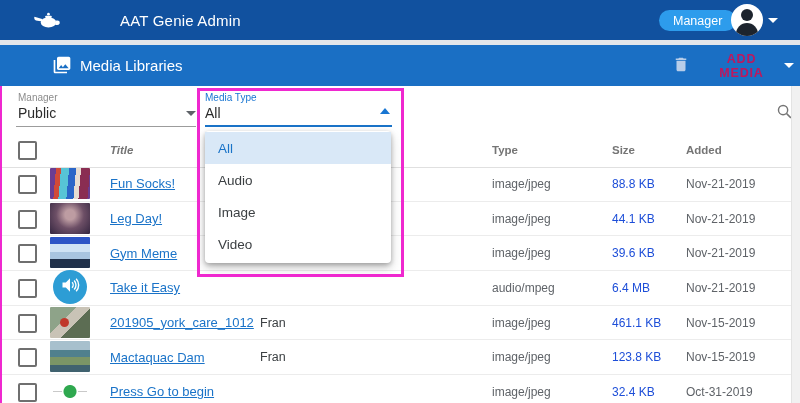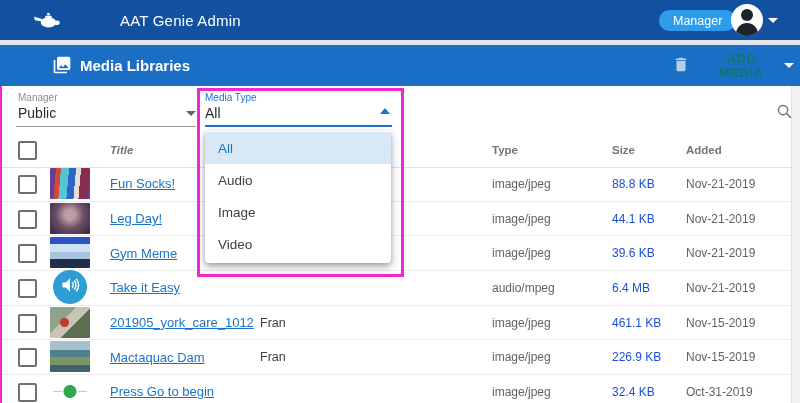--- a/index.html
+++ b/index.html
@@ -21,7 +21,7 @@
   
   .toolbar{position:absolute;left:0;top:45px;width:800px;height:41px;background:#1a6fc4;}
   .media-lib-icon{position:absolute;left:52px;top:55px;}
-  .toolbar-title{position:absolute;left:80px;top:45px;height:41px;display:flex;align-items:center;color:#fff;font-size:15px;font-weight:bold;}
+  .toolbar-title{position:absolute;left:80px;top:45px;height:41px;display:flex;align-items:center;color:#fff;font-size:15px;}
   .trash-btn{position:absolute;left:670px;top:54px;width:22px;height:24px;background:none;border:none;padding:0;cursor:pointer;}
   .add-media-btn{position:absolute;left:703px;top:45px;height:41px;background:none;border:none;color:#0f766e;font-size:12.5px;font-weight:bold;letter-spacing:.8px;display:flex;align-items:center;gap:10px;cursor:pointer;font-family:inherit;}
 

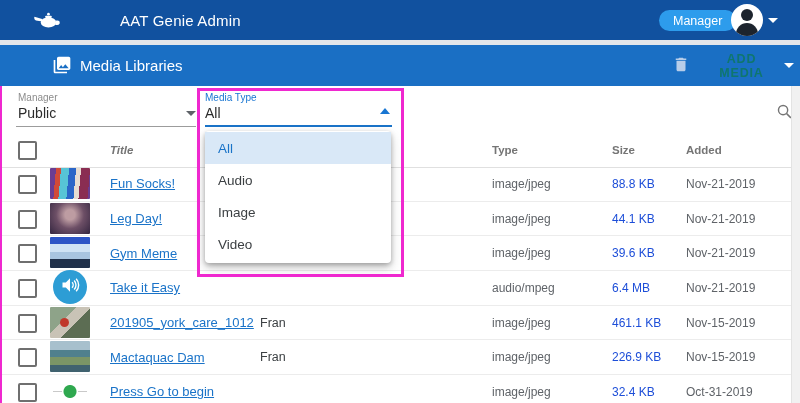--- a/index.html
+++ b/index.html
@@ -23,7 +23,7 @@
   .media-lib-icon{position:absolute;left:52px;top:55px;}
   .toolbar-title{position:absolute;left:80px;top:45px;height:41px;display:flex;align-items:center;color:#fff;font-size:15px;}
   .trash-btn{position:absolute;left:670px;top:54px;width:22px;height:24px;background:none;border:none;padding:0;cursor:pointer;}
-  .add-media-btn{position:absolute;left:703px;top:45px;height:41px;background:none;border:none;color:#0f766e;font-size:12.5px;font-weight:bold;letter-spacing:.8px;display:flex;align-items:center;gap:10px;cursor:pointer;font-family:inherit;}
+  .add-media-btn{position:absolute;left:703px;top:45px;height:41px;background:none;border:none;color:#be185d;font-size:12.5px;font-weight:bold;letter-spacing:.8px;display:flex;align-items:center;gap:10px;cursor:pointer;font-family:inherit;}
 
   
   .flabel{position:absolute;font-size:10px;color:#8c8c8c;}

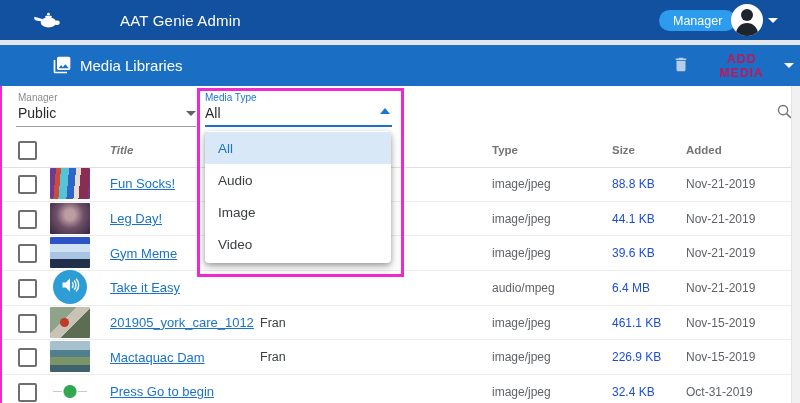--- a/index.html
+++ b/index.html
@@ -221,7 +221,7 @@
         </div>
       <div class="cell-owner">Fran</div>
       <div class="cell-type">image/jpeg</div>
-      <div class="cell-size">226.9 KB</div>
+      <div class="cell-size">123.8 KB</div>
       <div class="cell-added">Nov-15-2019</div>
     </div>
       <div class="row">

